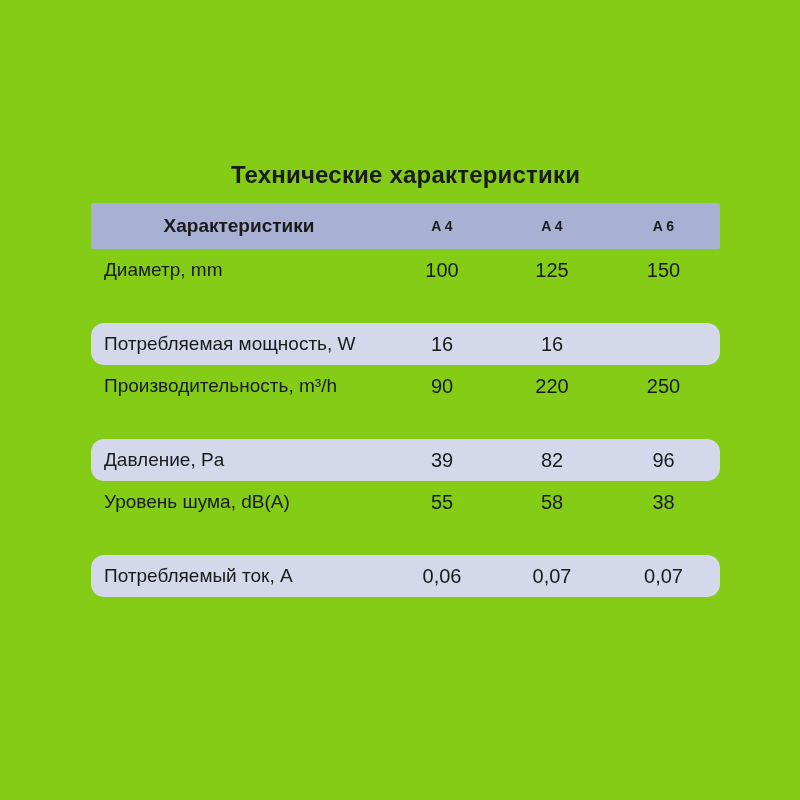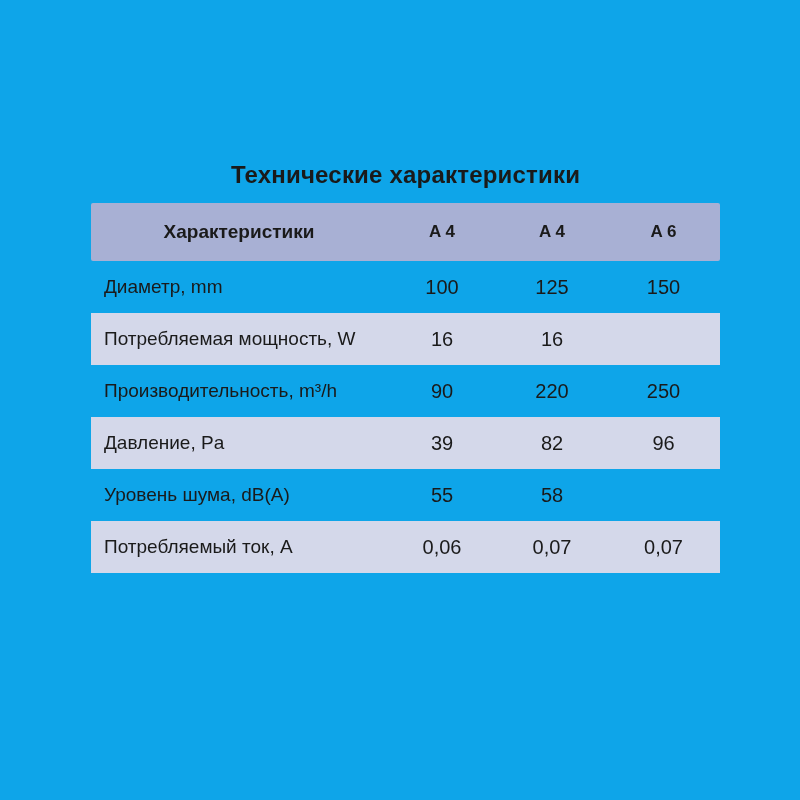--- a/index.html
+++ b/index.html
@@ -17,7 +17,7 @@
     position: relative;
     width: 800px;
     height: 800px;
-    background: #0ea5e9;
+    background: #84cc16;
     overflow: hidden;
   }
   .title {

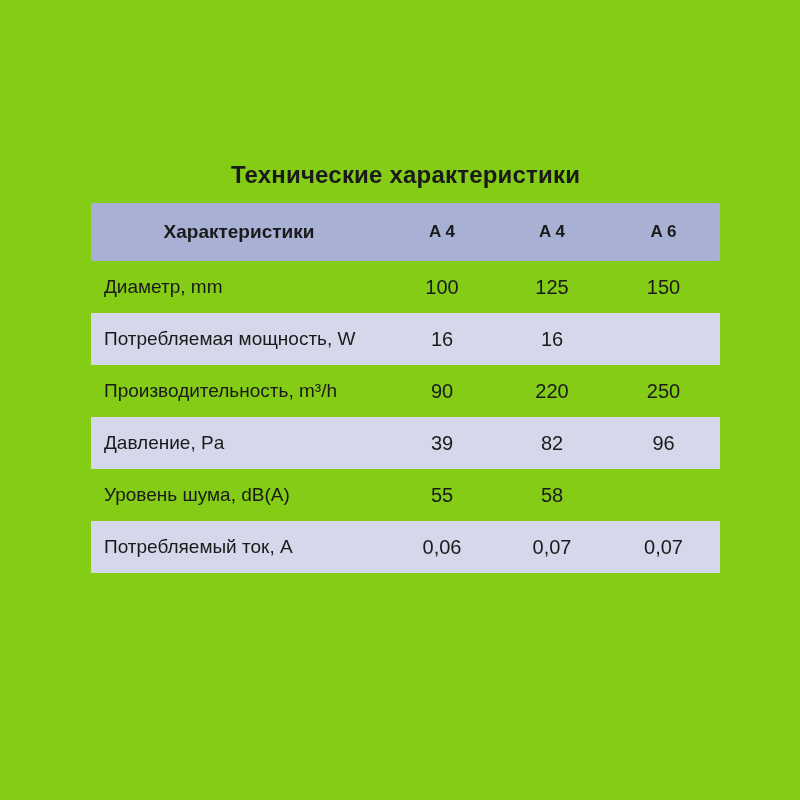--- a/index.html
+++ b/index.html
@@ -45,7 +45,7 @@
     height: 52px;
   }
   .row.header {
-    height: 58px;
+    height: 46px;
     background: var(--header_bg, #a8b0d4);
     font-weight: 700;
     border-radius: 2px;

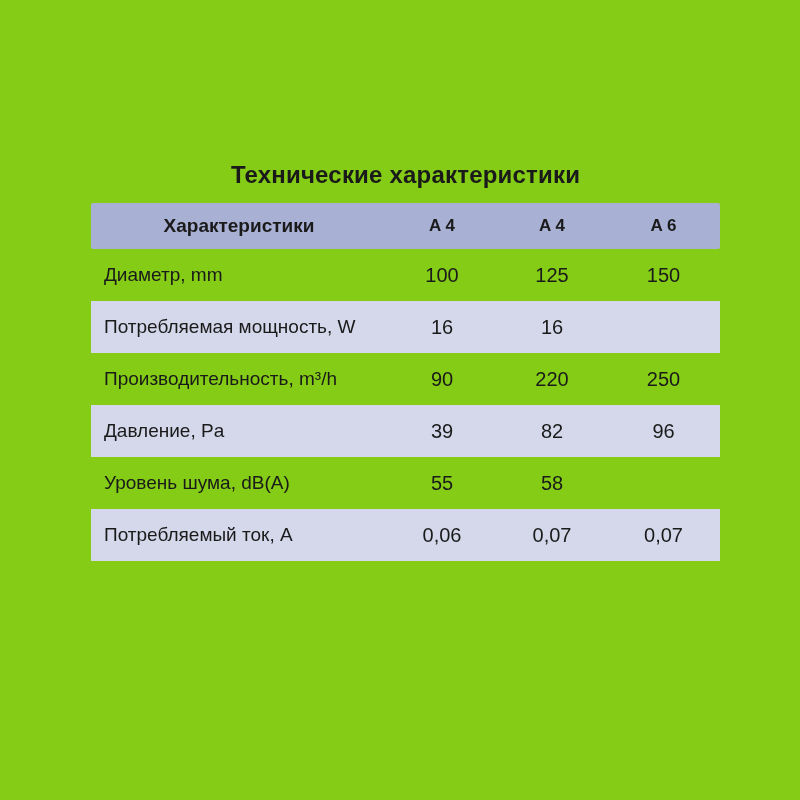--- a/index.html
+++ b/index.html
@@ -72,7 +72,7 @@
     font-size: 20px;
   }
   .row.header .cell.val {
-    font-size: 17px;
+    font-size: 14px;
   }
 </style>
 </head>

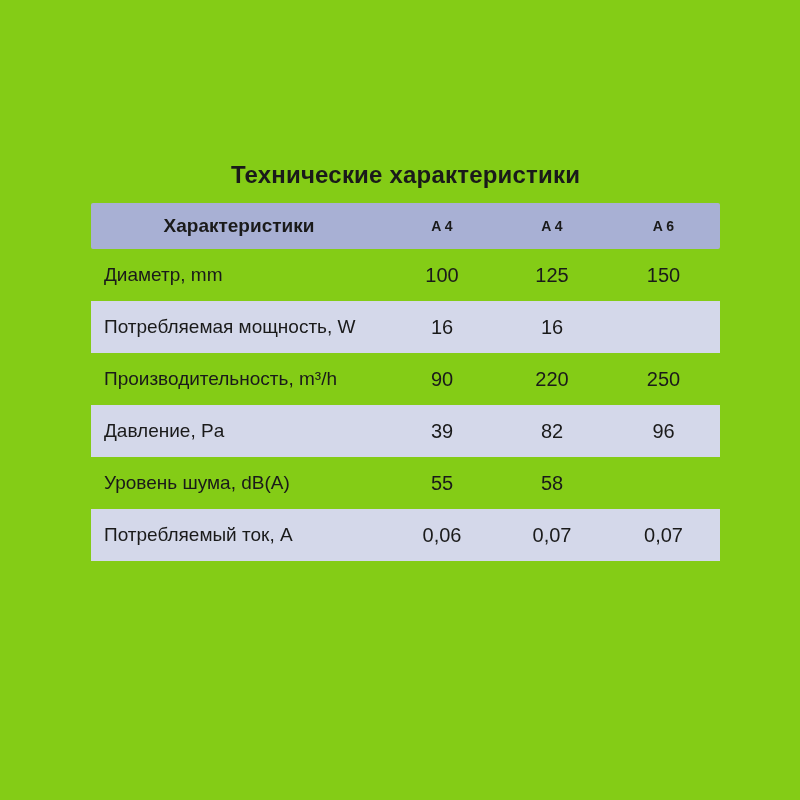--- a/index.html
+++ b/index.html
@@ -42,7 +42,7 @@
     display: grid;
     grid-template-columns: 296px 110px 110px 113px;
     align-items: center;
-    height: 52px;
+    height: 42px;
   }
   .row.header {
     height: 46px;

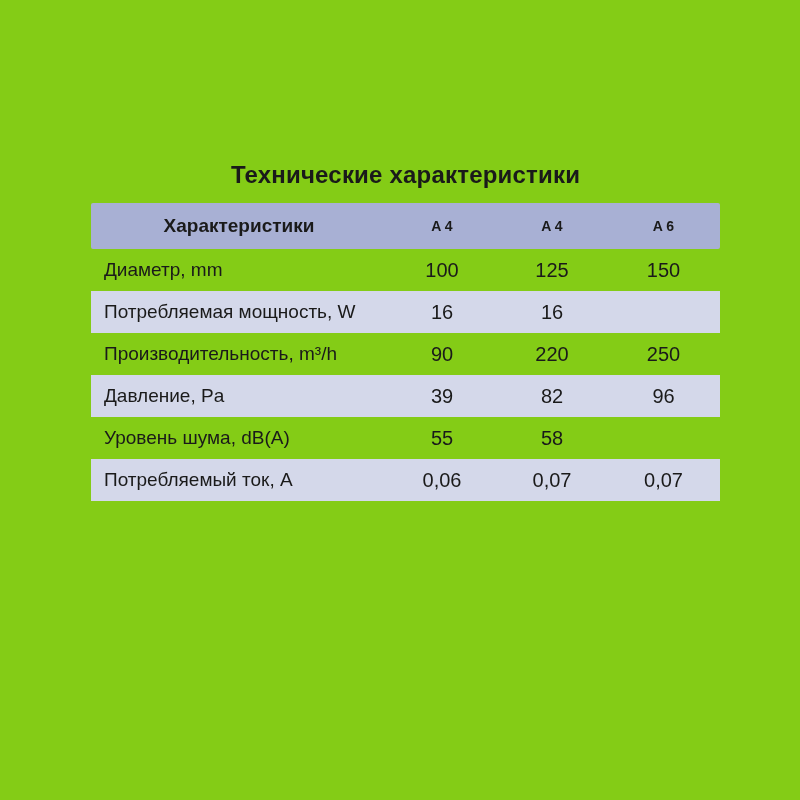--- a/index.html
+++ b/index.html
@@ -52,7 +52,8 @@
   }
   .row.alt {
     background: var(--row_alt_bg, #d4d8ea);
-    border-radius: 0;
+    border-radius: 13px;
+    margin-top: 32px;
   }
   .cell {
     line-height: 1.2;

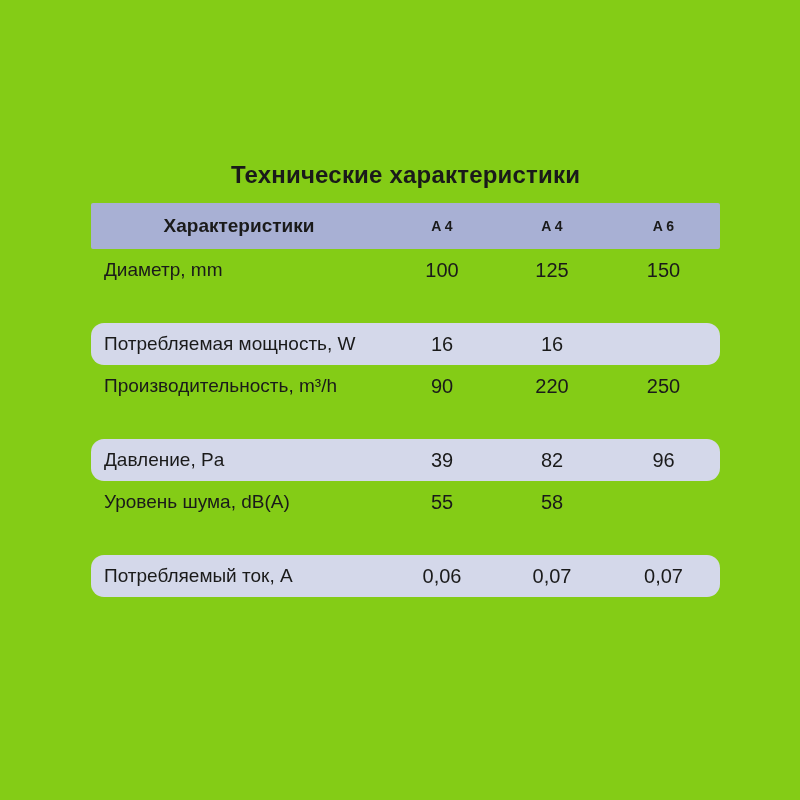--- a/index.html
+++ b/index.html
@@ -123,6 +123,7 @@
       <div class="cell label">Уровень шума, dB(A)</div>
       <div class="cell val">55</div>
       <div class="cell val">58</div>
+      <div class="cell val">38</div>
     </div>
 
     <div class="row alt">

